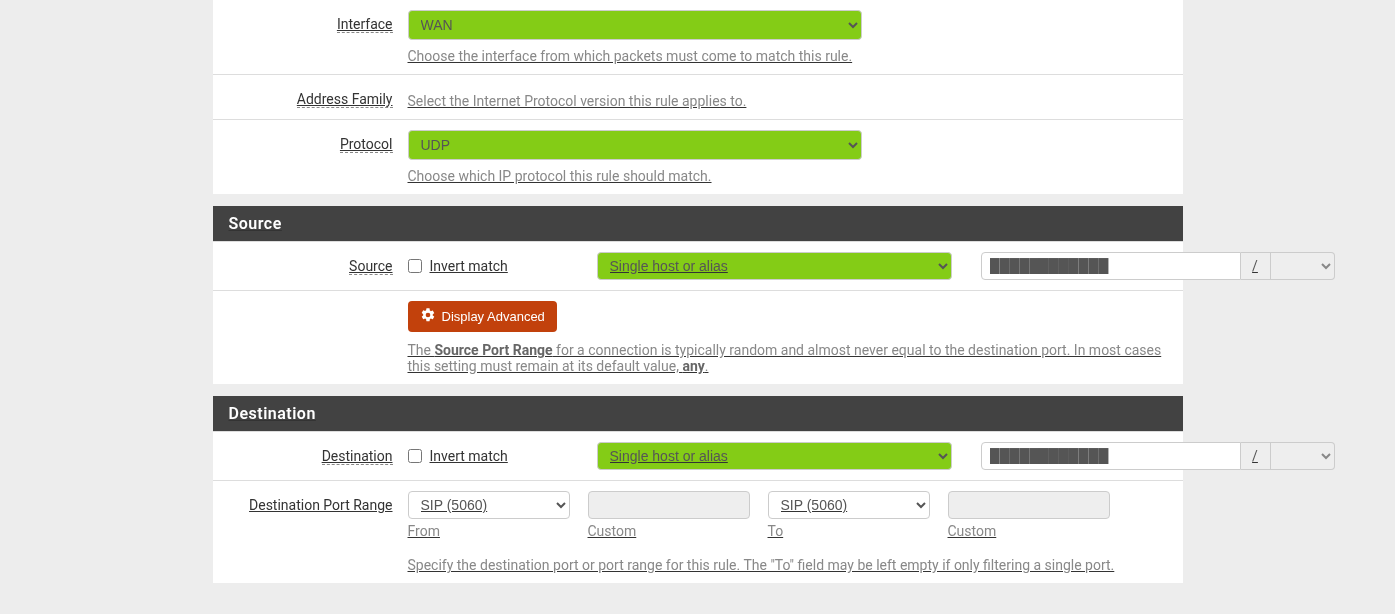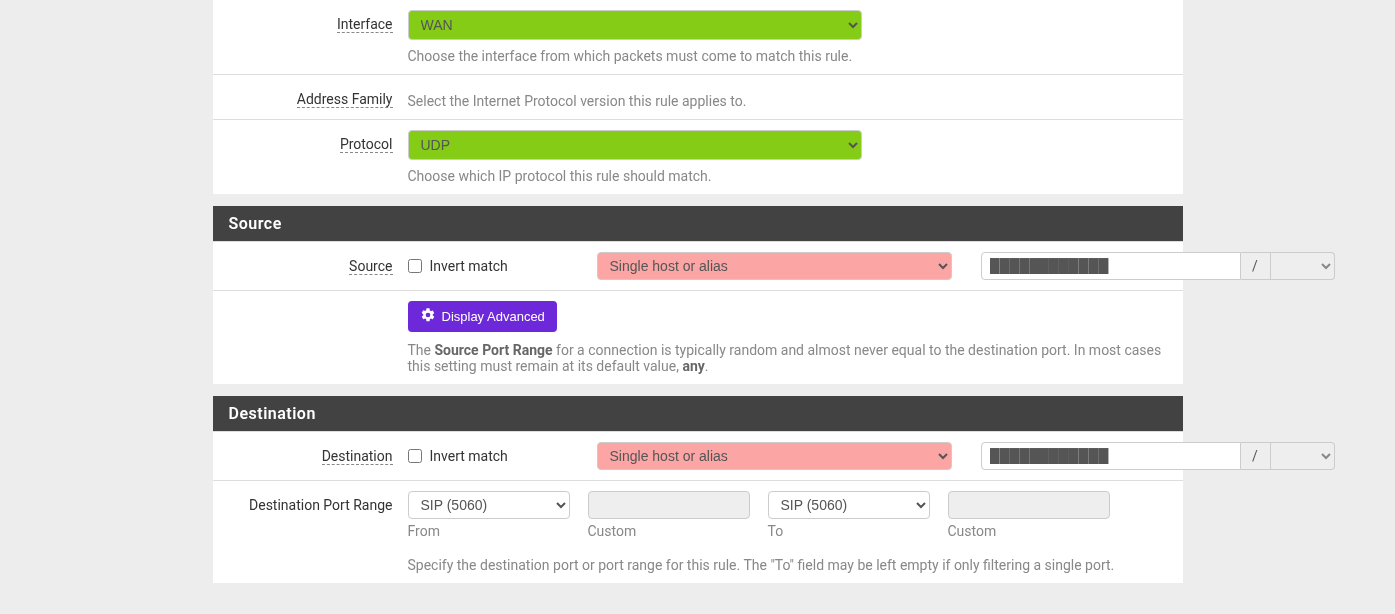--- a/index.html
+++ b/index.html
@@ -13,6 +13,7 @@
       width: 970px;
       margin: 0 auto;
       background: #fff;
+      text-decoration: underline;
     }
     .row {
       display: flex;

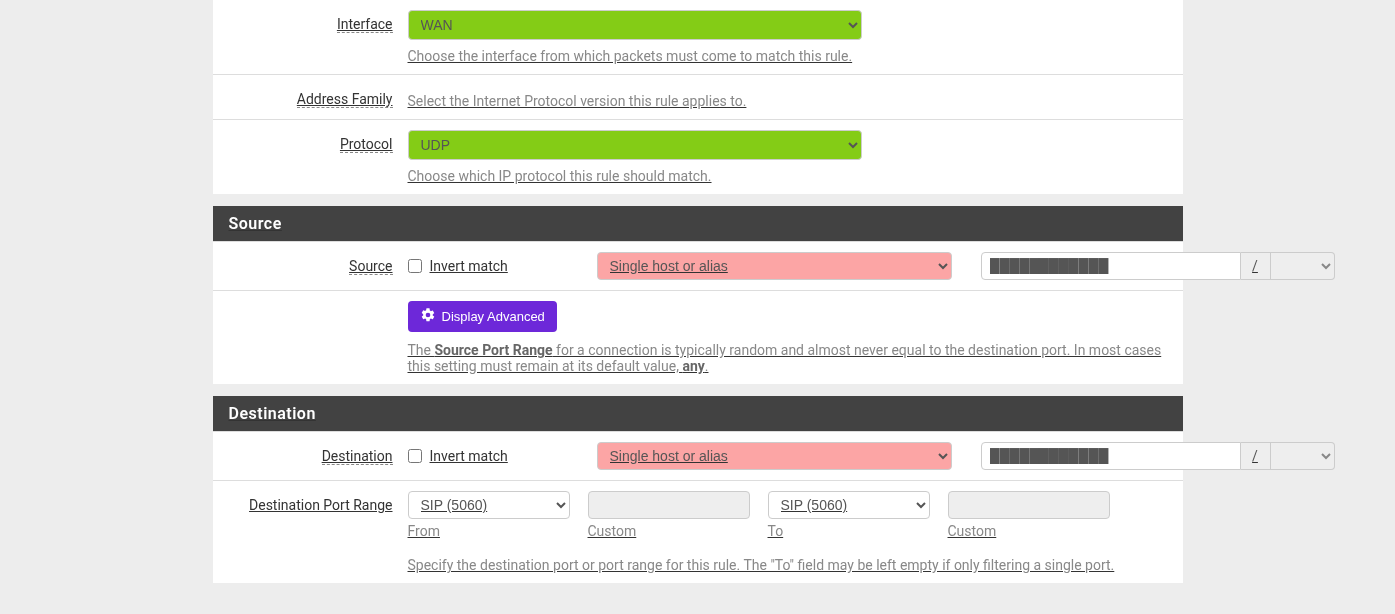--- a/index.html
+++ b/index.html
@@ -84,7 +84,7 @@
       font-size: 14px;
       border: 1px solid #ccc;
       border-radius: 4px;
-      background: #fca5a5;
+      background: #84cc16;
       color: #555;
     }
     .addr-group {

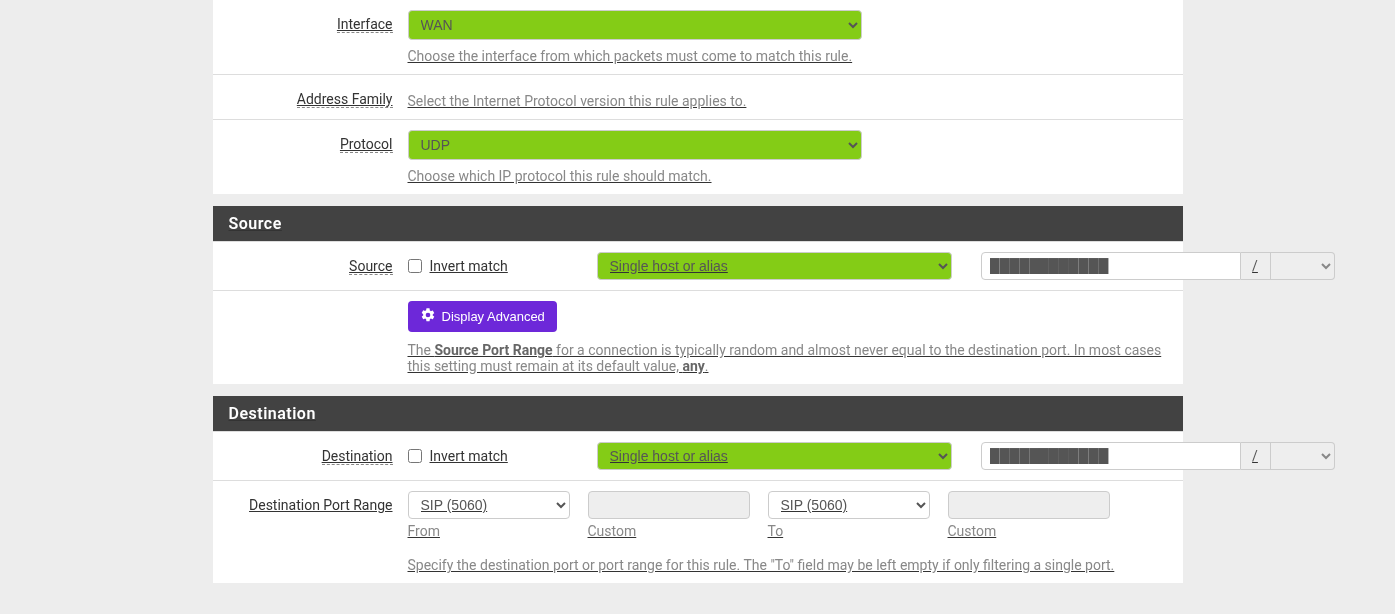--- a/index.html
+++ b/index.html
@@ -126,7 +126,7 @@
       display: inline-flex;
       align-items: center;
       gap: 6px;
-      background: #6d28d9;
+      background: #c2410c;
       color: #fff;
       border: none;
       border-radius: 4px;

